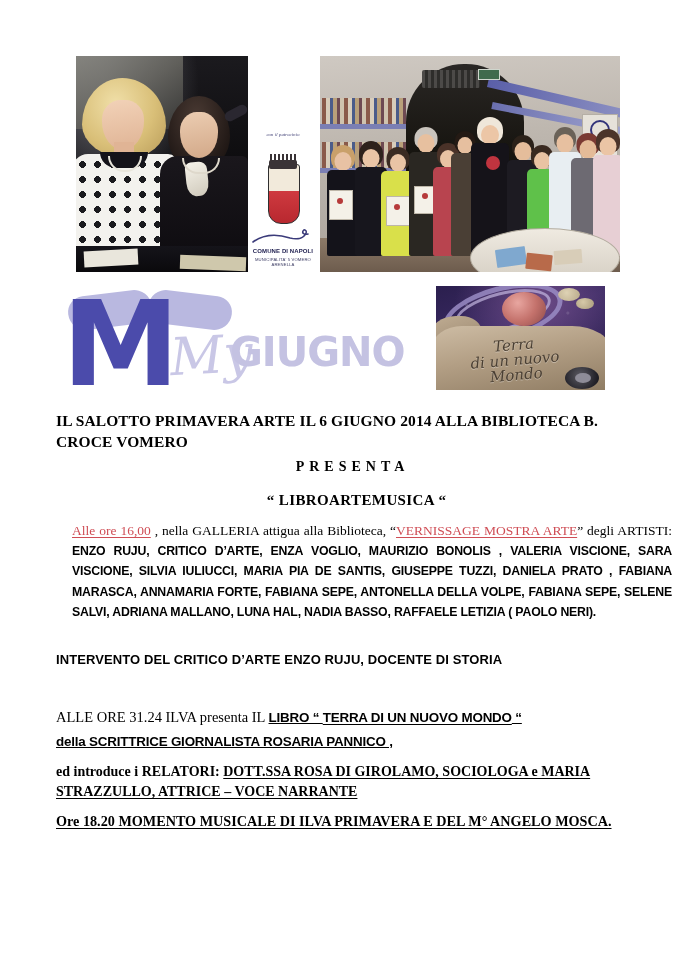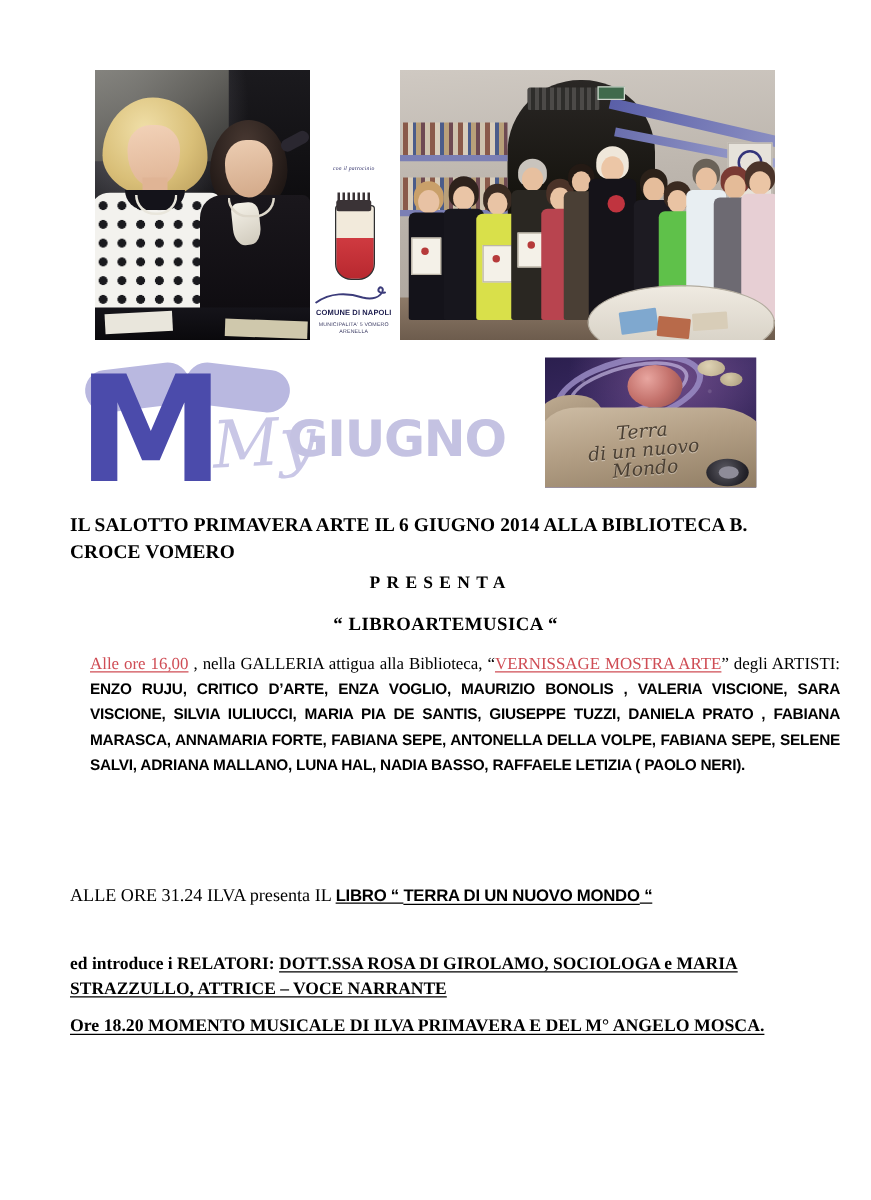--- a/index.html
+++ b/index.html
@@ -574,6 +574,7 @@
   </div>
 
   <div class="para-intervento">
+    <div>INTERVENTO  DEL  CRITICO  D’ARTE  ENZO  RUJU,  DOCENTE  DI  STORIA</div>
   </div>
 
   <div class="para-libro">

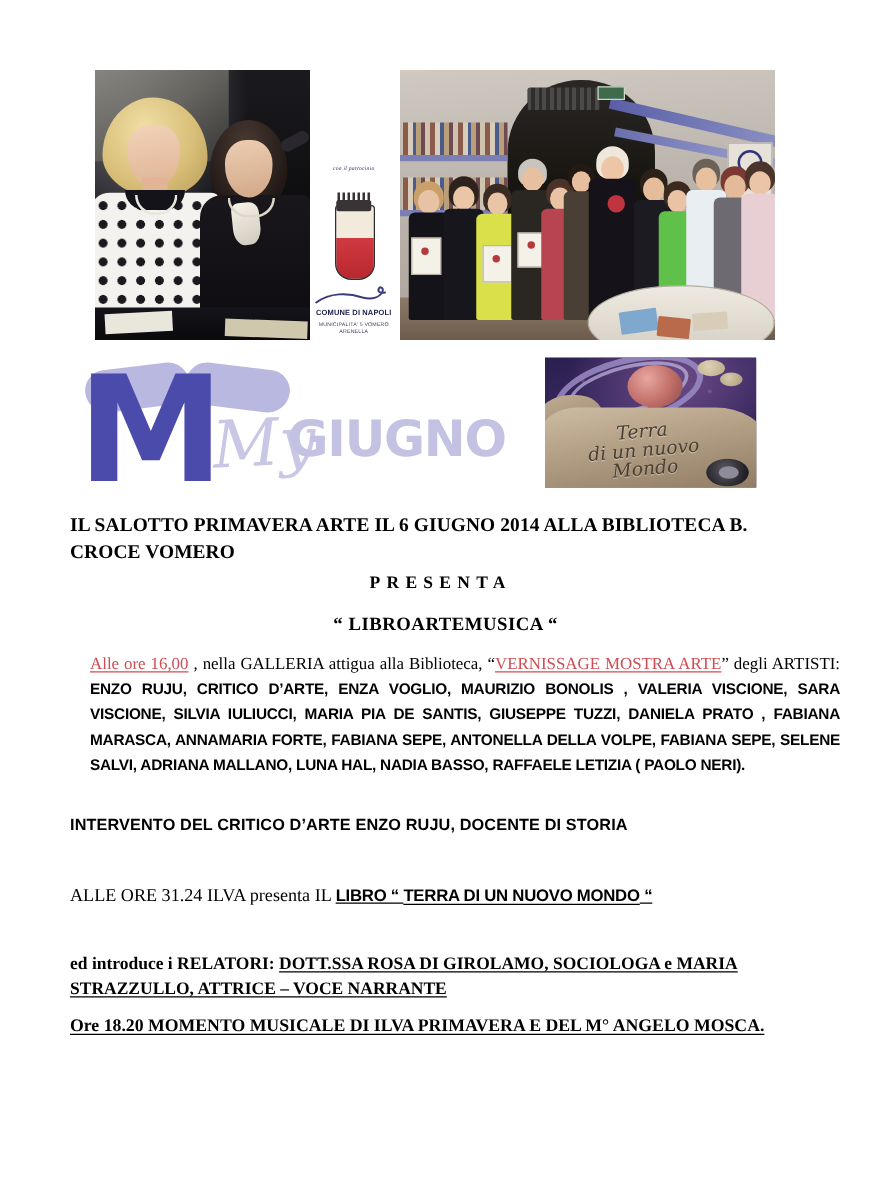--- a/index.html
+++ b/index.html
@@ -581,6 +581,7 @@
     <div>
       <span class="ser">ALLE ORE 31.24   ILVA    presenta  IL  </span><span class="sans">LIBRO “ </span><span class="sans u">TERRA DI UN NUOVO MONDO</span><span class="sans"> “</span>
     </div>
+    <div class="sans">della SCRITTRICE  GIORNALISTA ROSARIA PANNICO ,</div>
   </div>
 
   <div class="para-relatori">

